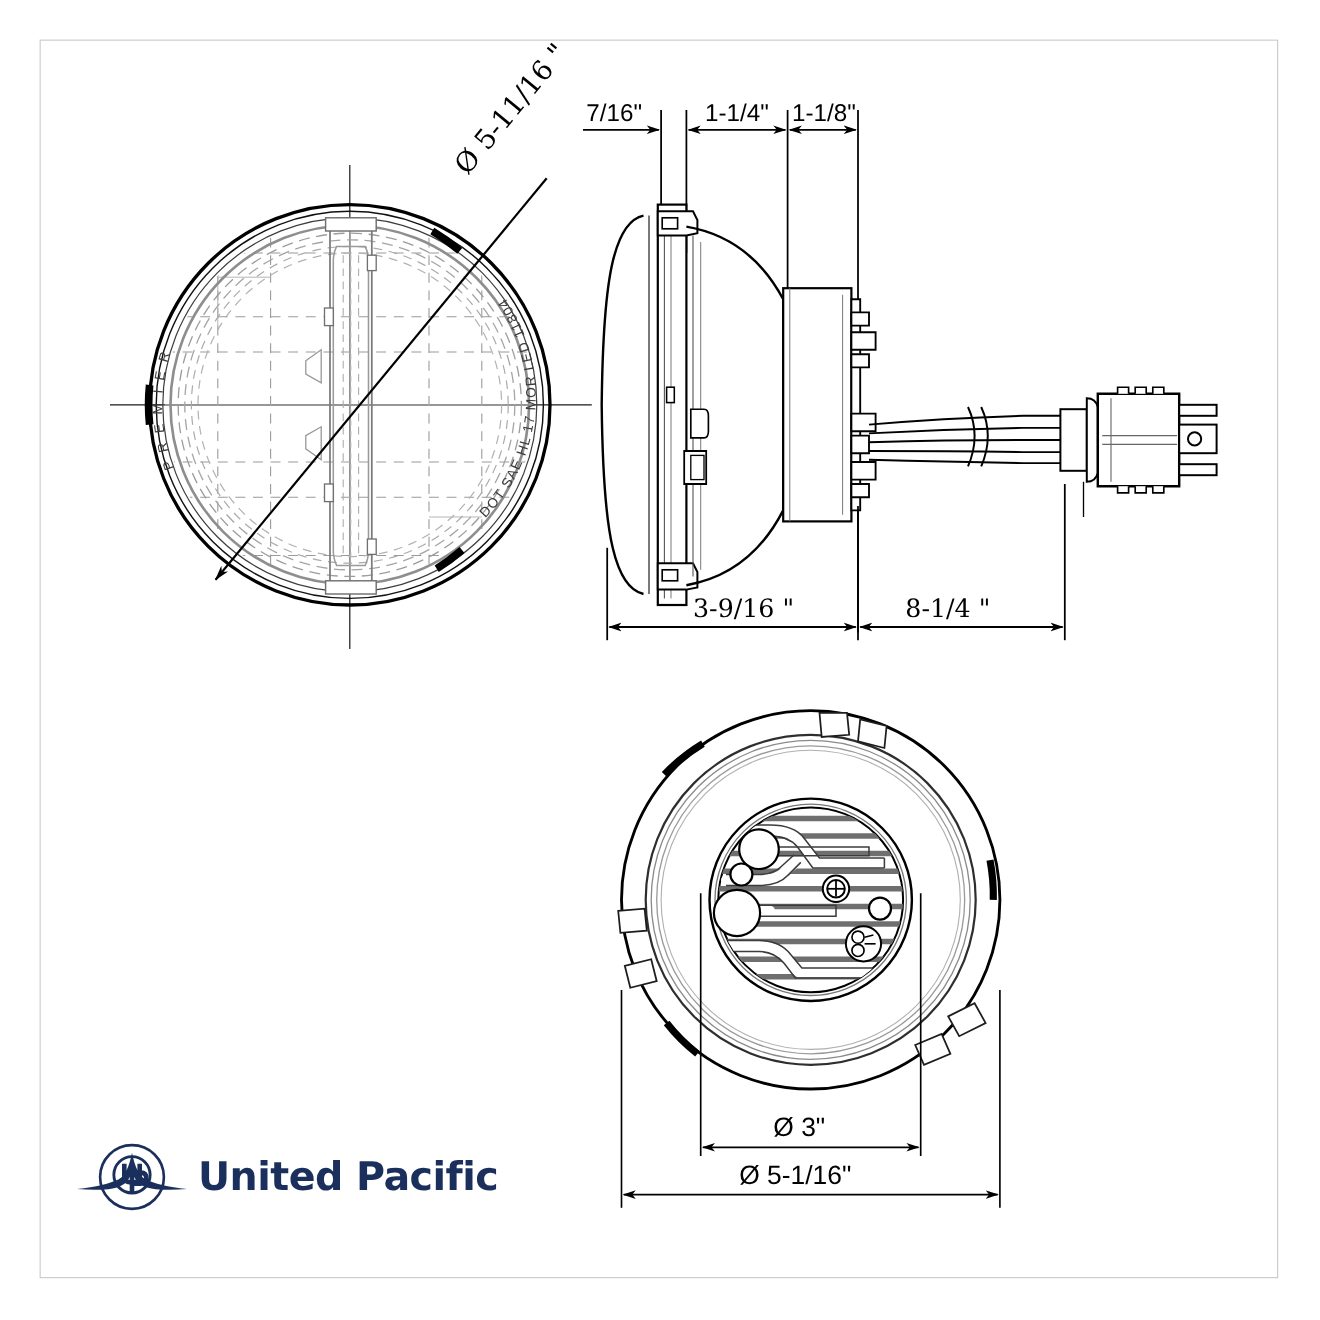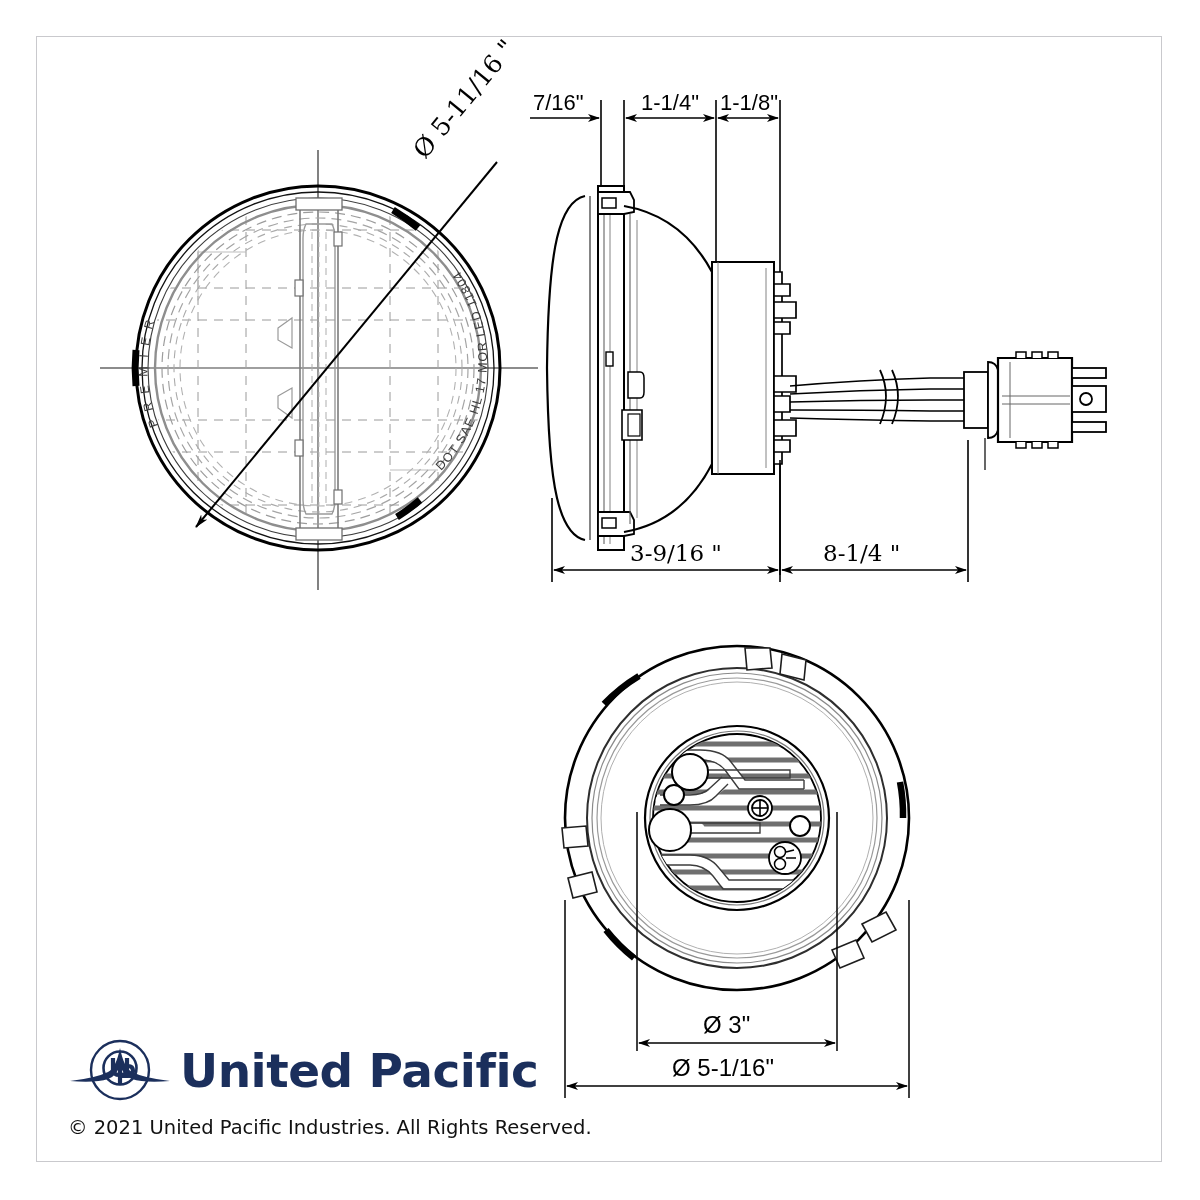--- a/index.html
+++ b/index.html
@@ -53,7 +53,7 @@
   }
   .logo-word {
     font-family: "DejaVu Sans", sans-serif;
-    font-size: 47px;
+    font-size: 36px;
     font-weight: bold;
     color: #1b2f5c;
     letter-spacing: -0.5px;

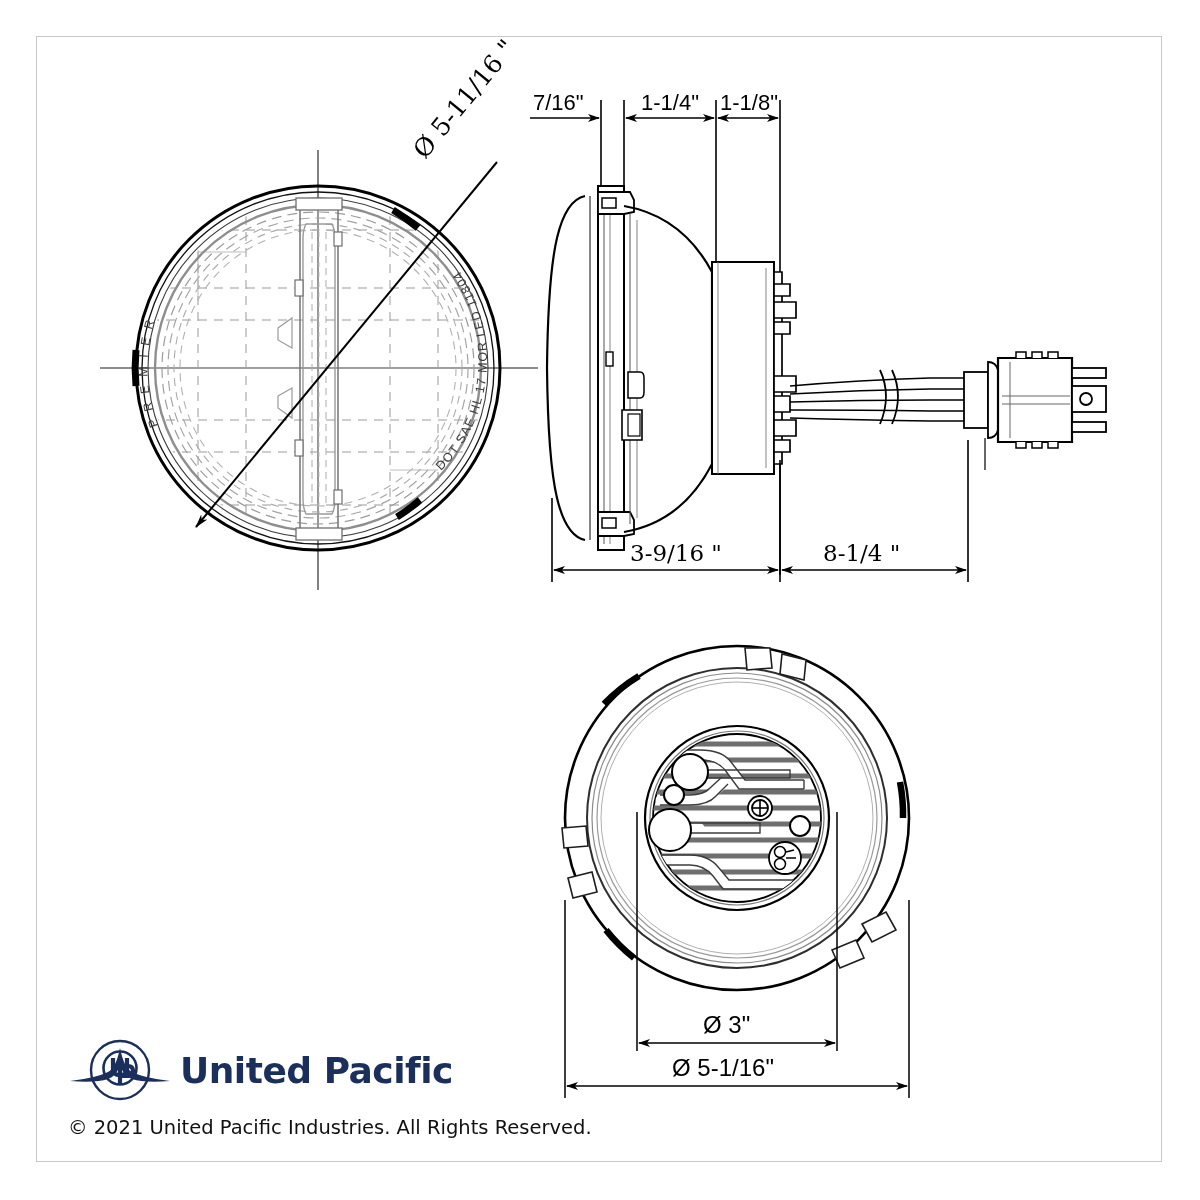--- a/index.html
+++ b/index.html
@@ -420,7 +420,6 @@
       </svg>
       <div class="logo-word">United Pacific</div>
     </div>
-    <div class="copyright">© 2021 United Pacific Industries. All Rights Reserved.</div>
   </div>
 
 </div>

